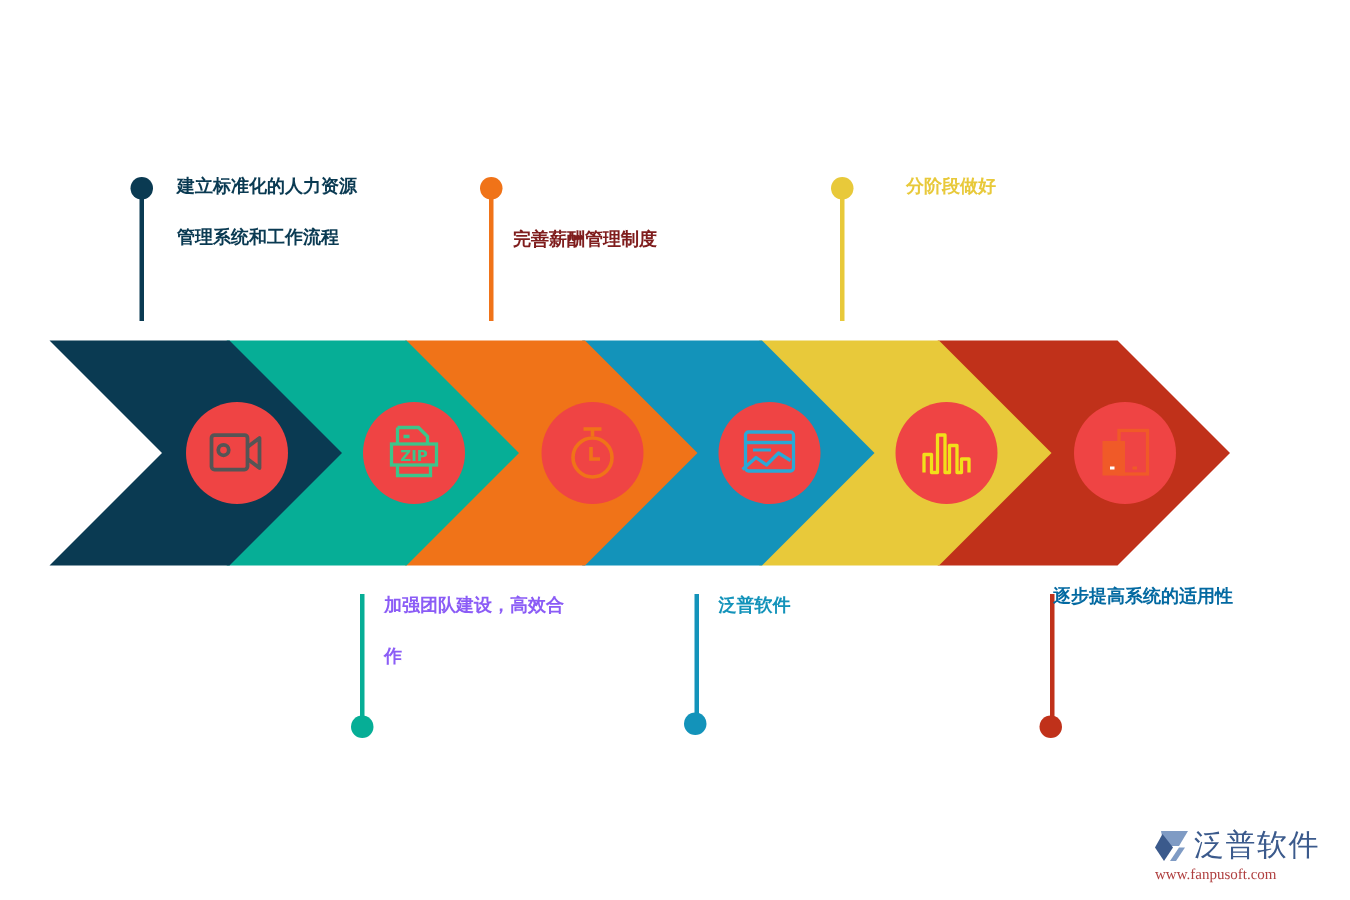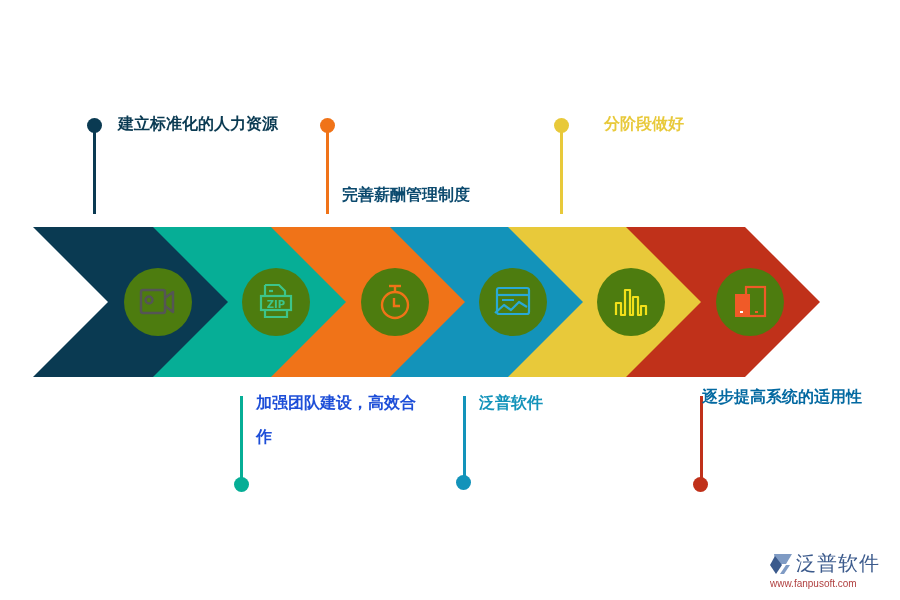--- a/index.html
+++ b/index.html
@@ -14,7 +14,7 @@
     }
     .dot { position: absolute; width: 15px; height: 15px; border-radius: 50%; }
     .stem { position: absolute; width: 3px; }
-    .label { position: absolute; font-size: 16px; font-weight: bold; line-height: 34px; white-space: nowrap; }
+    .label { position: absolute; font-size: 12px; font-weight: bold; line-height: 34px; white-space: nowrap; }
     .logo { position: absolute; left: 766px; top: 550px; width: 130px; height: 45px; }
     .logo-name { position: absolute; left: 30px; top: 0px; font-family: Liberation Mono, monospace; font-size: 20px; color: #3b5a8c; letter-spacing: 1px; }
     .logo-url { position: absolute; left: 4px; top: 28px; font-family: Liberation Sans, sans-serif; font-size: 10px; color: #b04040; }

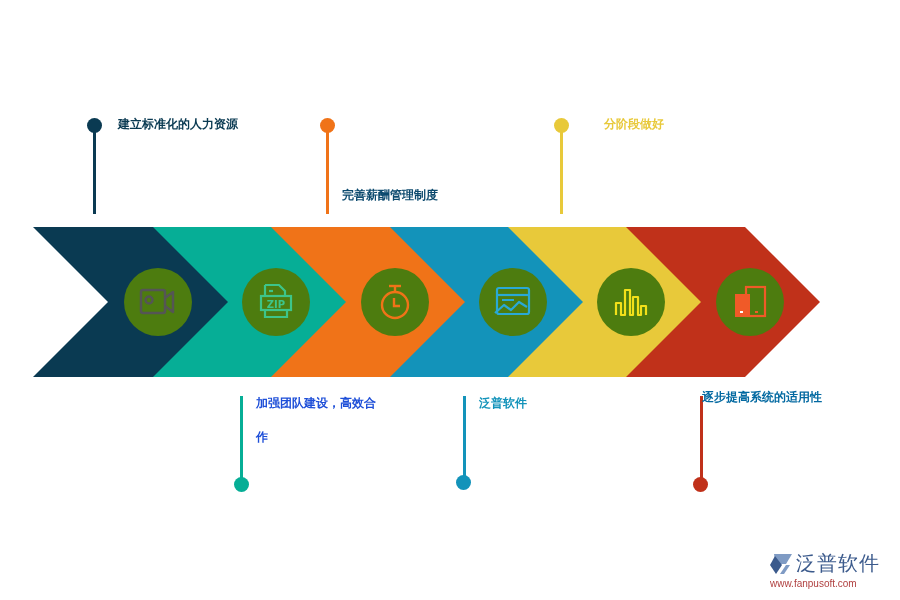--- a/index.html
+++ b/index.html
@@ -82,6 +82,7 @@
 <div class="stem" style="left:93px;top:126px;height:88px;background:#0a3a52;"></div>
 <div class="label" style="left:118px;top:107px;color:#0a3a52;">
   <div>建立标准化的人力资源</div>
+  <div>管理系统和工作流程</div>
 </div>
 
 <div class="dot" style="left:320px;top:118px;background:#f07318;"></div>

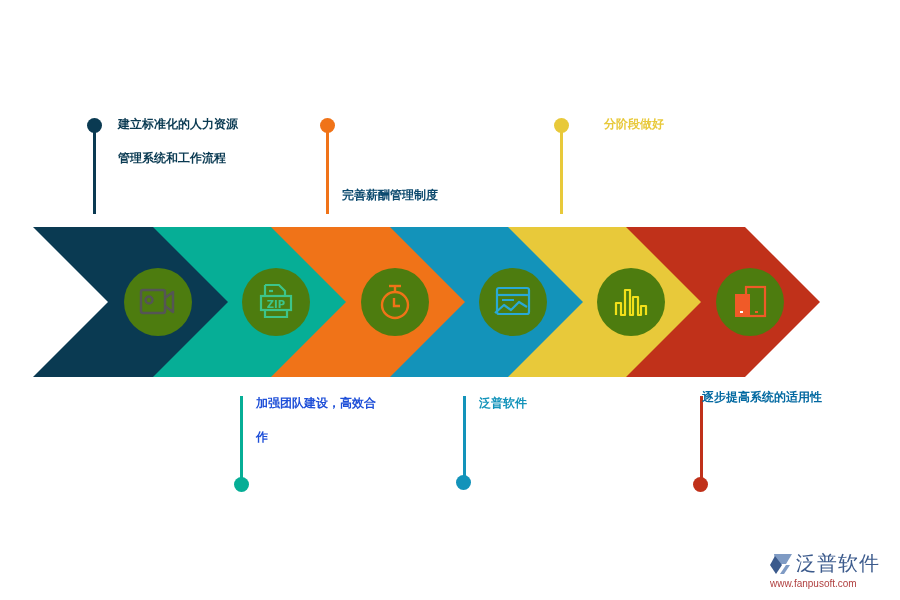--- a/index.html
+++ b/index.html
@@ -87,7 +87,7 @@
 
 <div class="dot" style="left:320px;top:118px;background:#f07318;"></div>
 <div class="stem" style="left:326px;top:126px;height:88px;background:#f07318;"></div>
-<div class="label" style="left:342px;top:142px;color:#0c4a6e;margin-top:36px;">完善薪酬管理制度</div>
+<div class="label" style="left:342px;top:142px;color:#7f1d1d;">完善薪酬管理制度</div>
 
 <div class="dot" style="left:554px;top:118px;background:#e8c93a;"></div>
 <div class="stem" style="left:560px;top:126px;height:88px;background:#e8c93a;"></div>

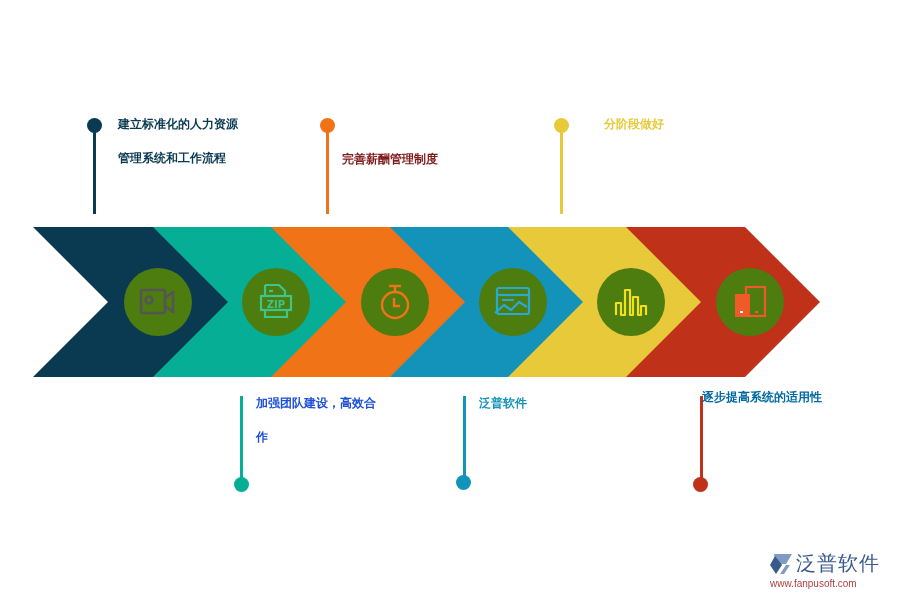--- a/index.html
+++ b/index.html
@@ -10,7 +10,7 @@
     .chev-svg { position: absolute; left: 0; top: 0; }
     .icon-circle {
       position: absolute; width: 68px; height: 68px; border-radius: 50%;
-      background: #4d7c0f; display: flex; align-items: center; justify-content: center;
+      background: #ef4444; display: flex; align-items: center; justify-content: center;
     }
     .dot { position: absolute; width: 15px; height: 15px; border-radius: 50%; }
     .stem { position: absolute; width: 3px; }

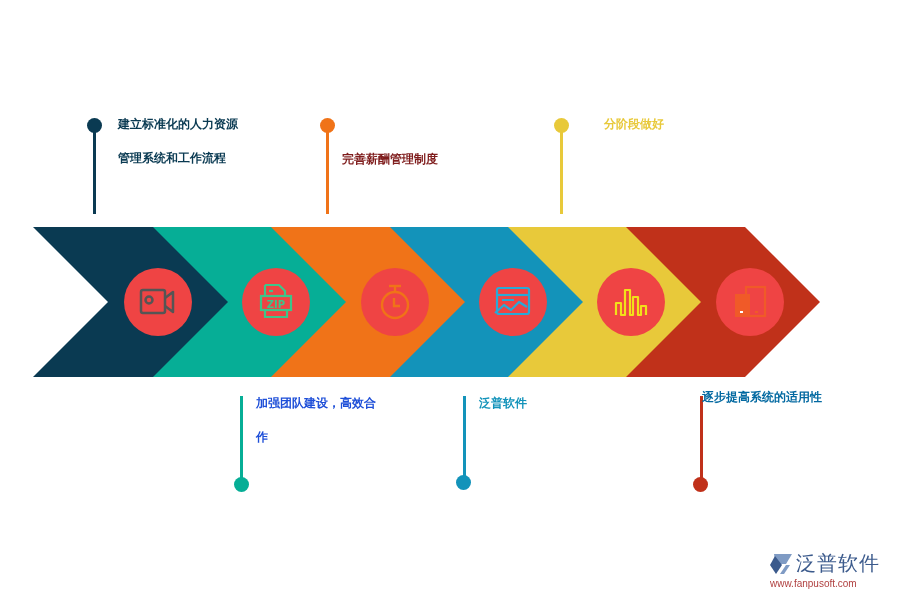--- a/index.html
+++ b/index.html
@@ -95,7 +95,7 @@
 
 <div class="stem" style="left:240px;top:396px;height:88px;background:#06ae96;"></div>
 <div class="dot" style="left:234px;top:477px;background:#06ae96;"></div>
-<div class="label" style="left:256px;top:386px;color:#1d4ed8;">
+<div class="label" style="left:256px;top:386px;color:#8b5cf6;">
   <div>加强团队建设，高效合</div>
   <div>作</div>
 </div>

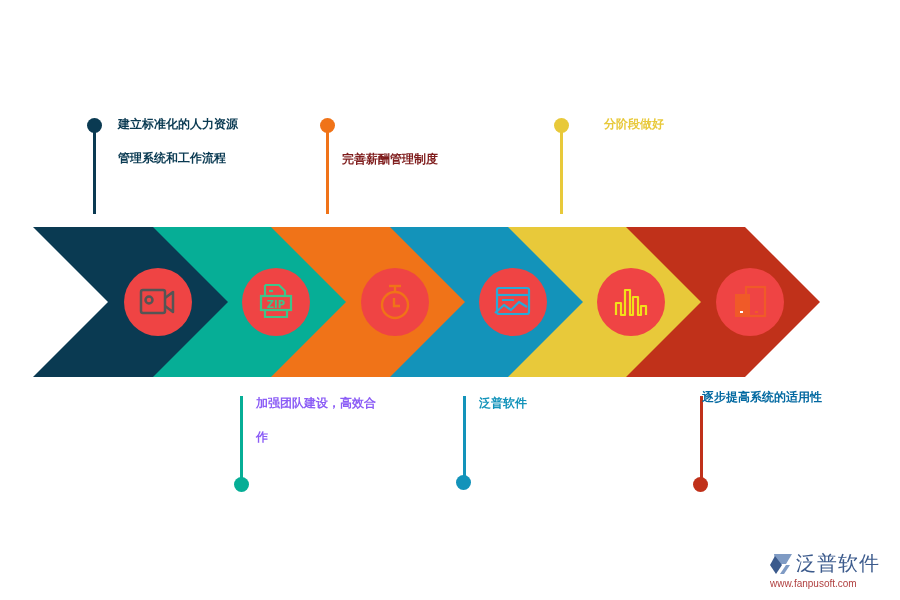--- a/index.html
+++ b/index.html
@@ -17,7 +17,7 @@
     .label { position: absolute; font-size: 12px; font-weight: bold; line-height: 34px; white-space: nowrap; }
     .logo { position: absolute; left: 766px; top: 550px; width: 130px; height: 45px; }
     .logo-name { position: absolute; left: 30px; top: 0px; font-family: Liberation Mono, monospace; font-size: 20px; color: #3b5a8c; letter-spacing: 1px; }
-    .logo-url { position: absolute; left: 4px; top: 28px; font-family: Liberation Sans, sans-serif; font-size: 10px; color: #b04040; }
+    .logo-url { position: absolute; left: 4px; top: 28px; font-family: Liberation Serif, serif; font-size: 10px; color: #b04040; }
   </style>
 </head>
 <body>

